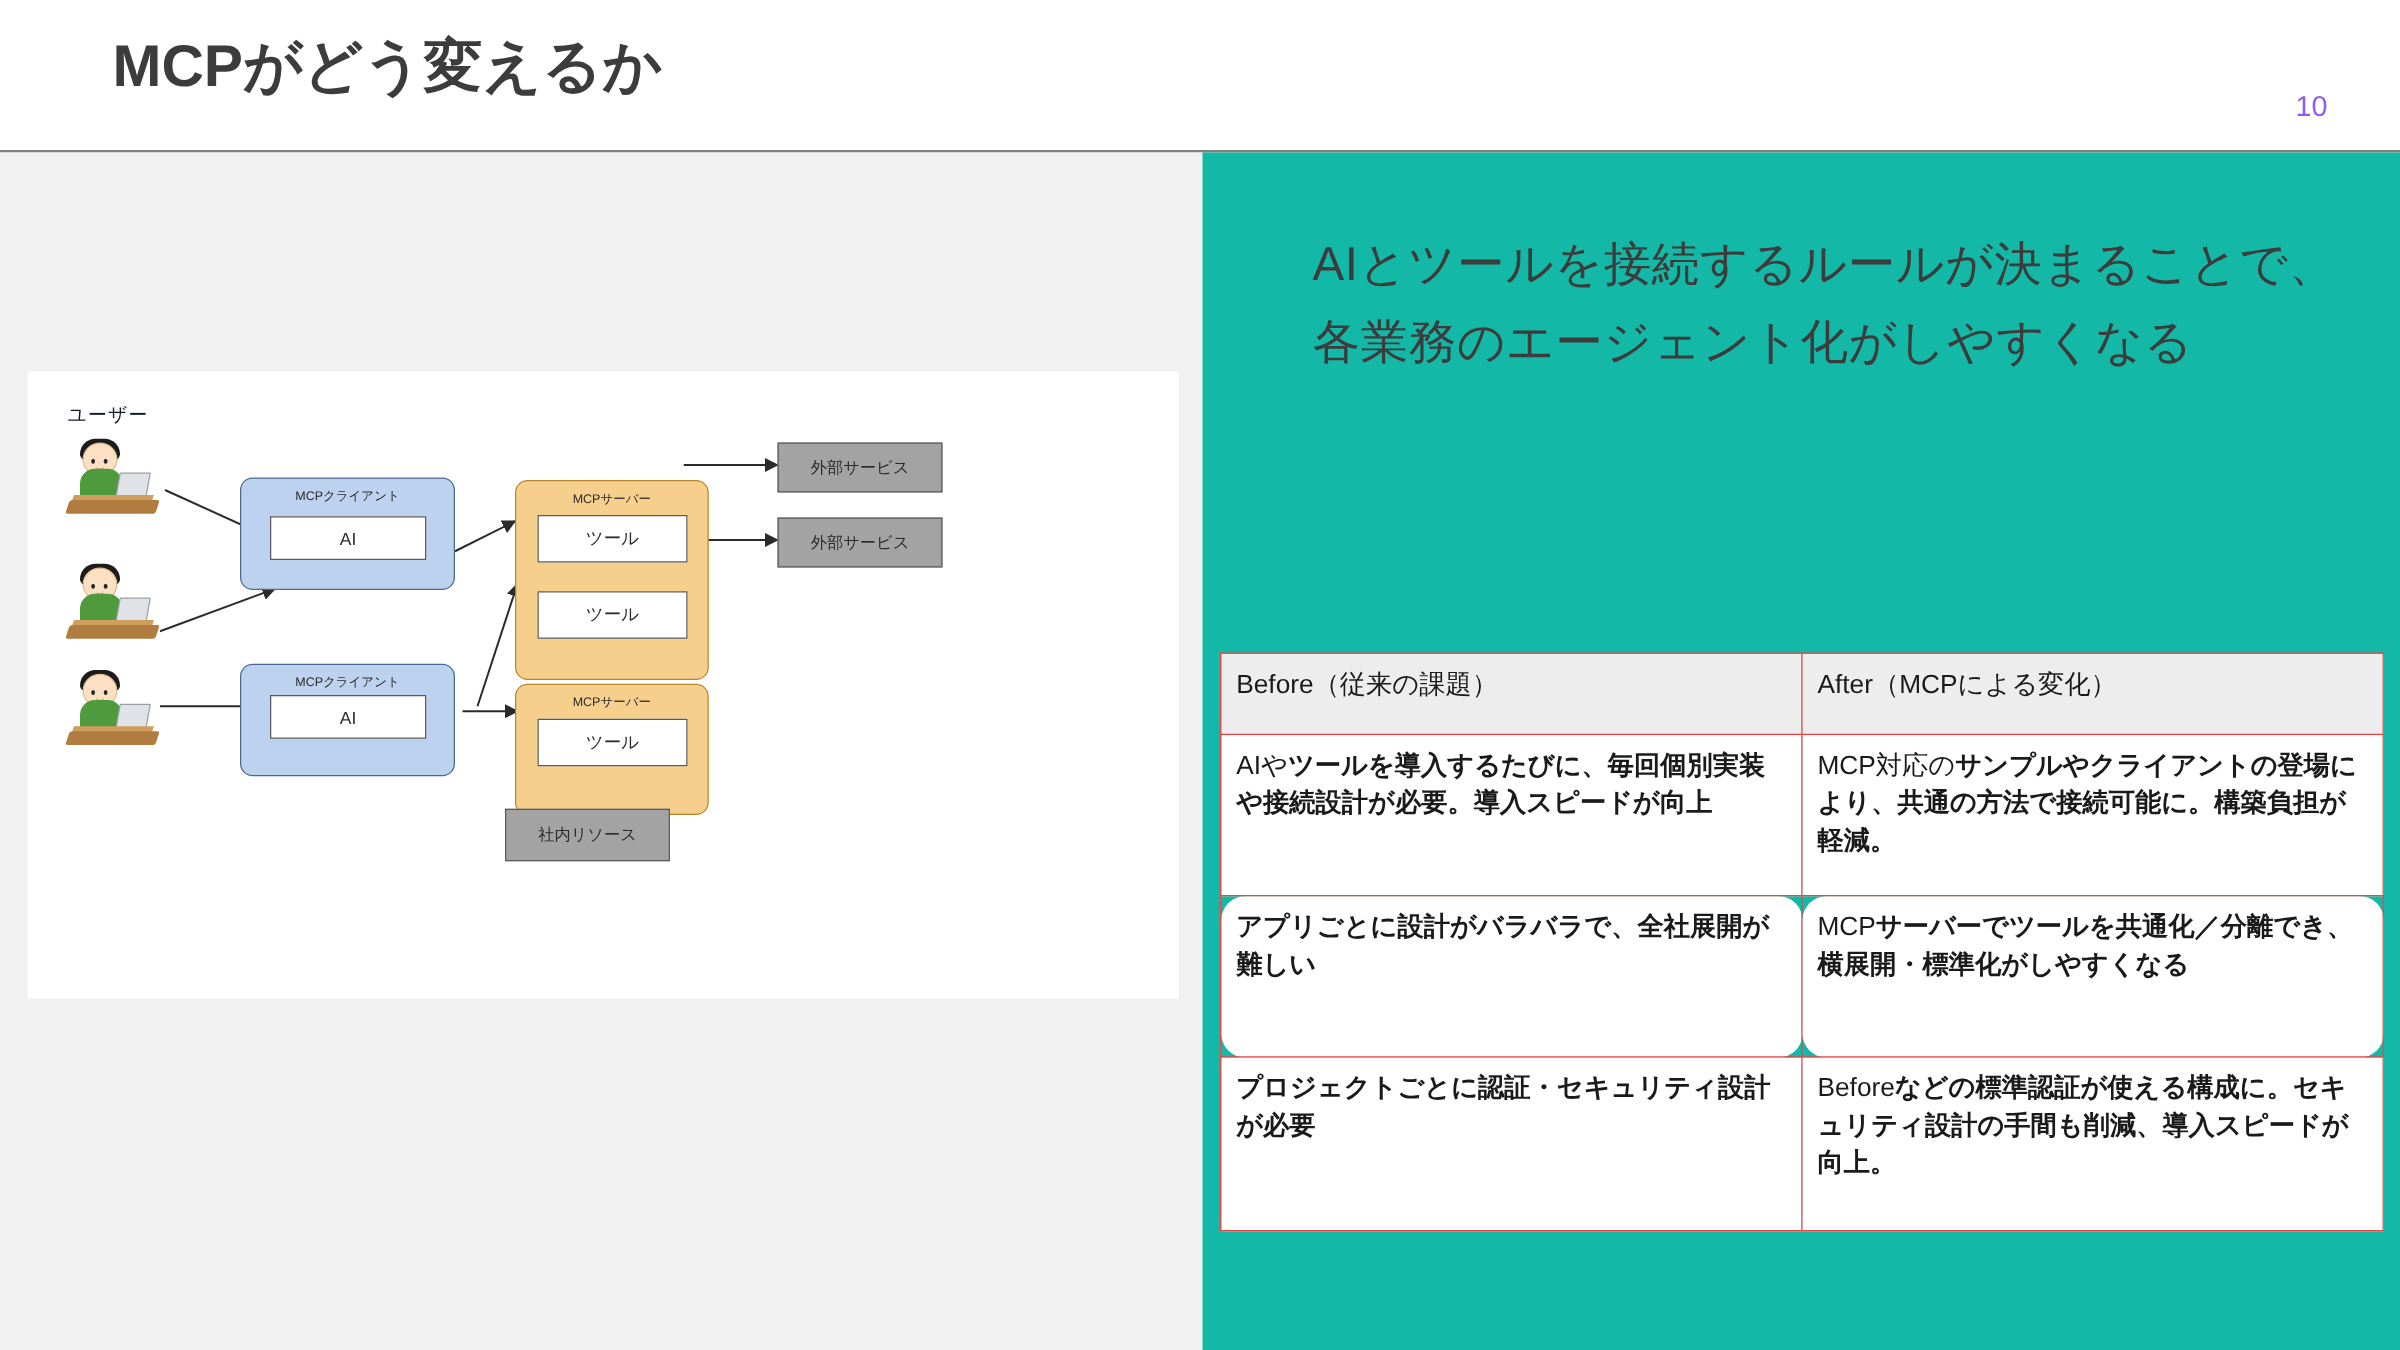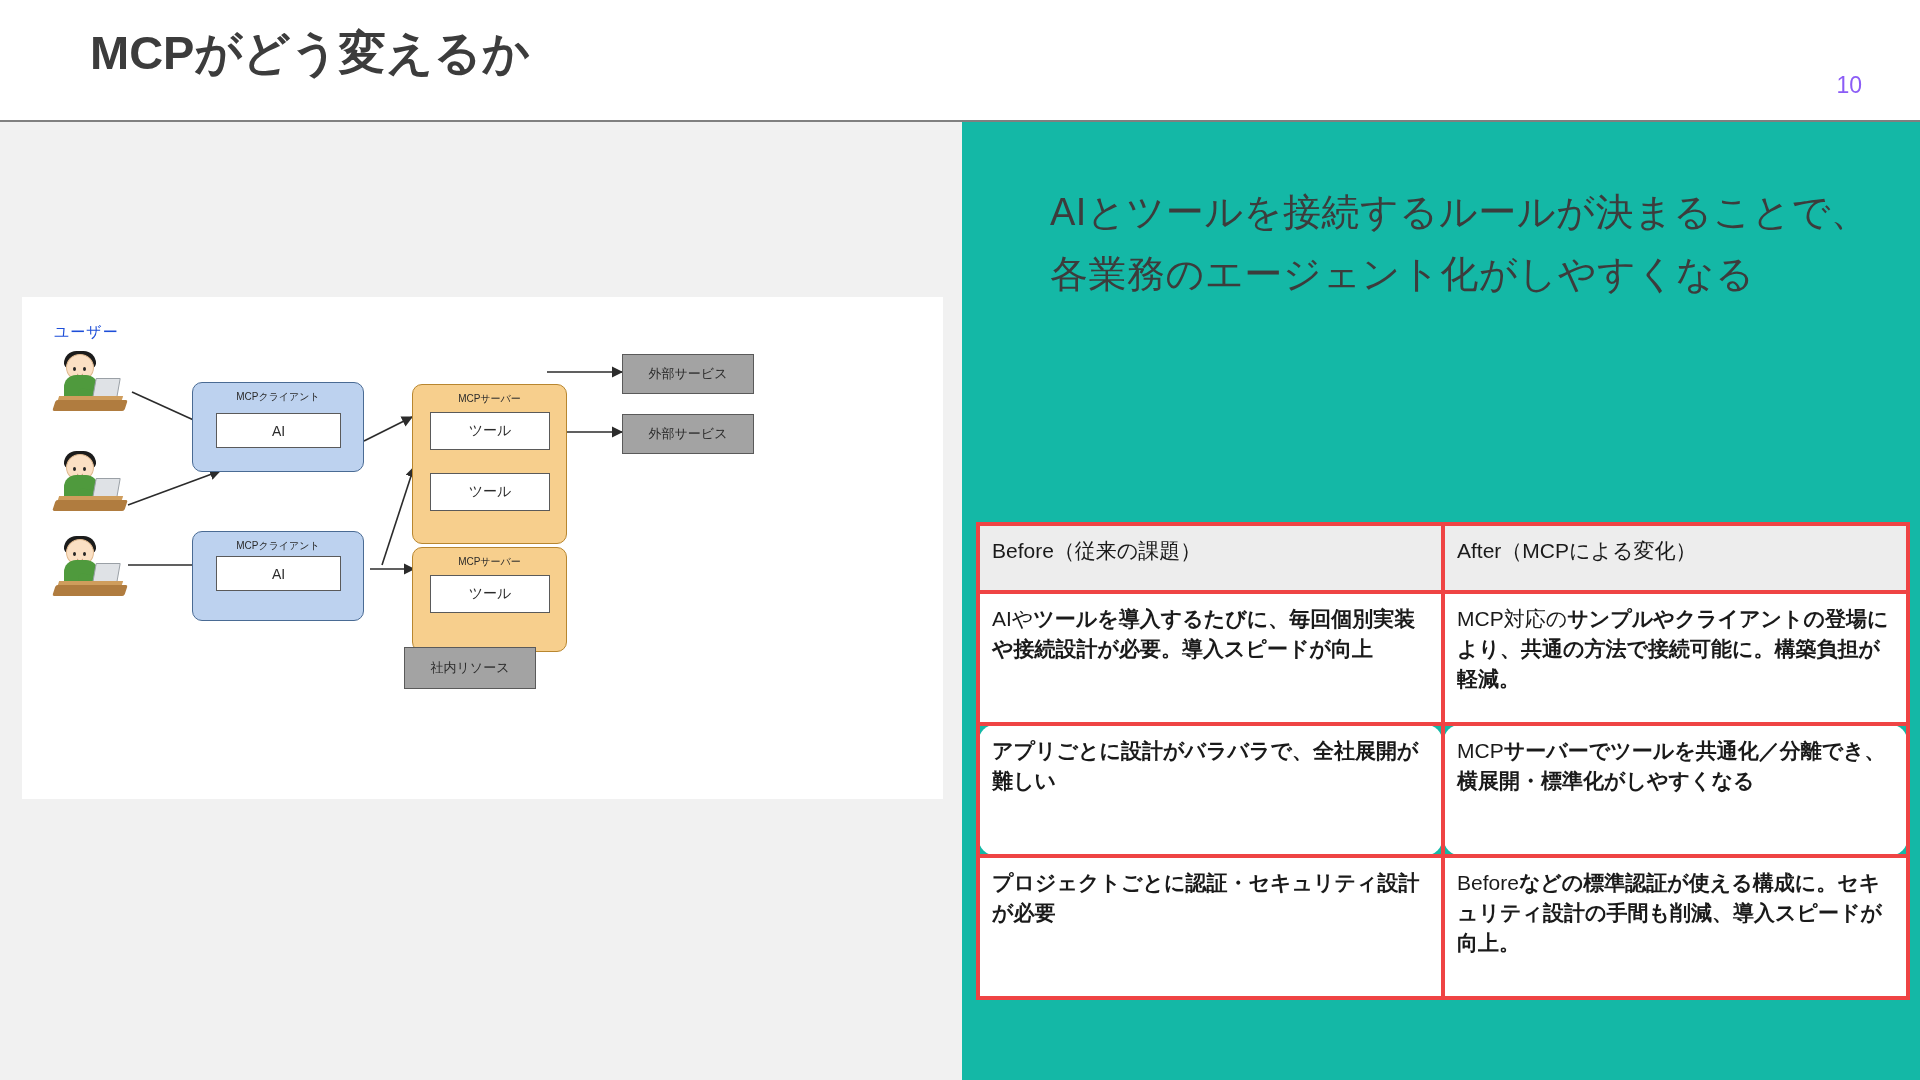--- a/index.html
+++ b/index.html
@@ -80,7 +80,7 @@
     left: 32px;
     top: 26px;
     font-size: 15px;
-    color: #1d4ed8;
+    color: #0f172a;
     letter-spacing: 1px;
     text-align: right;
   }

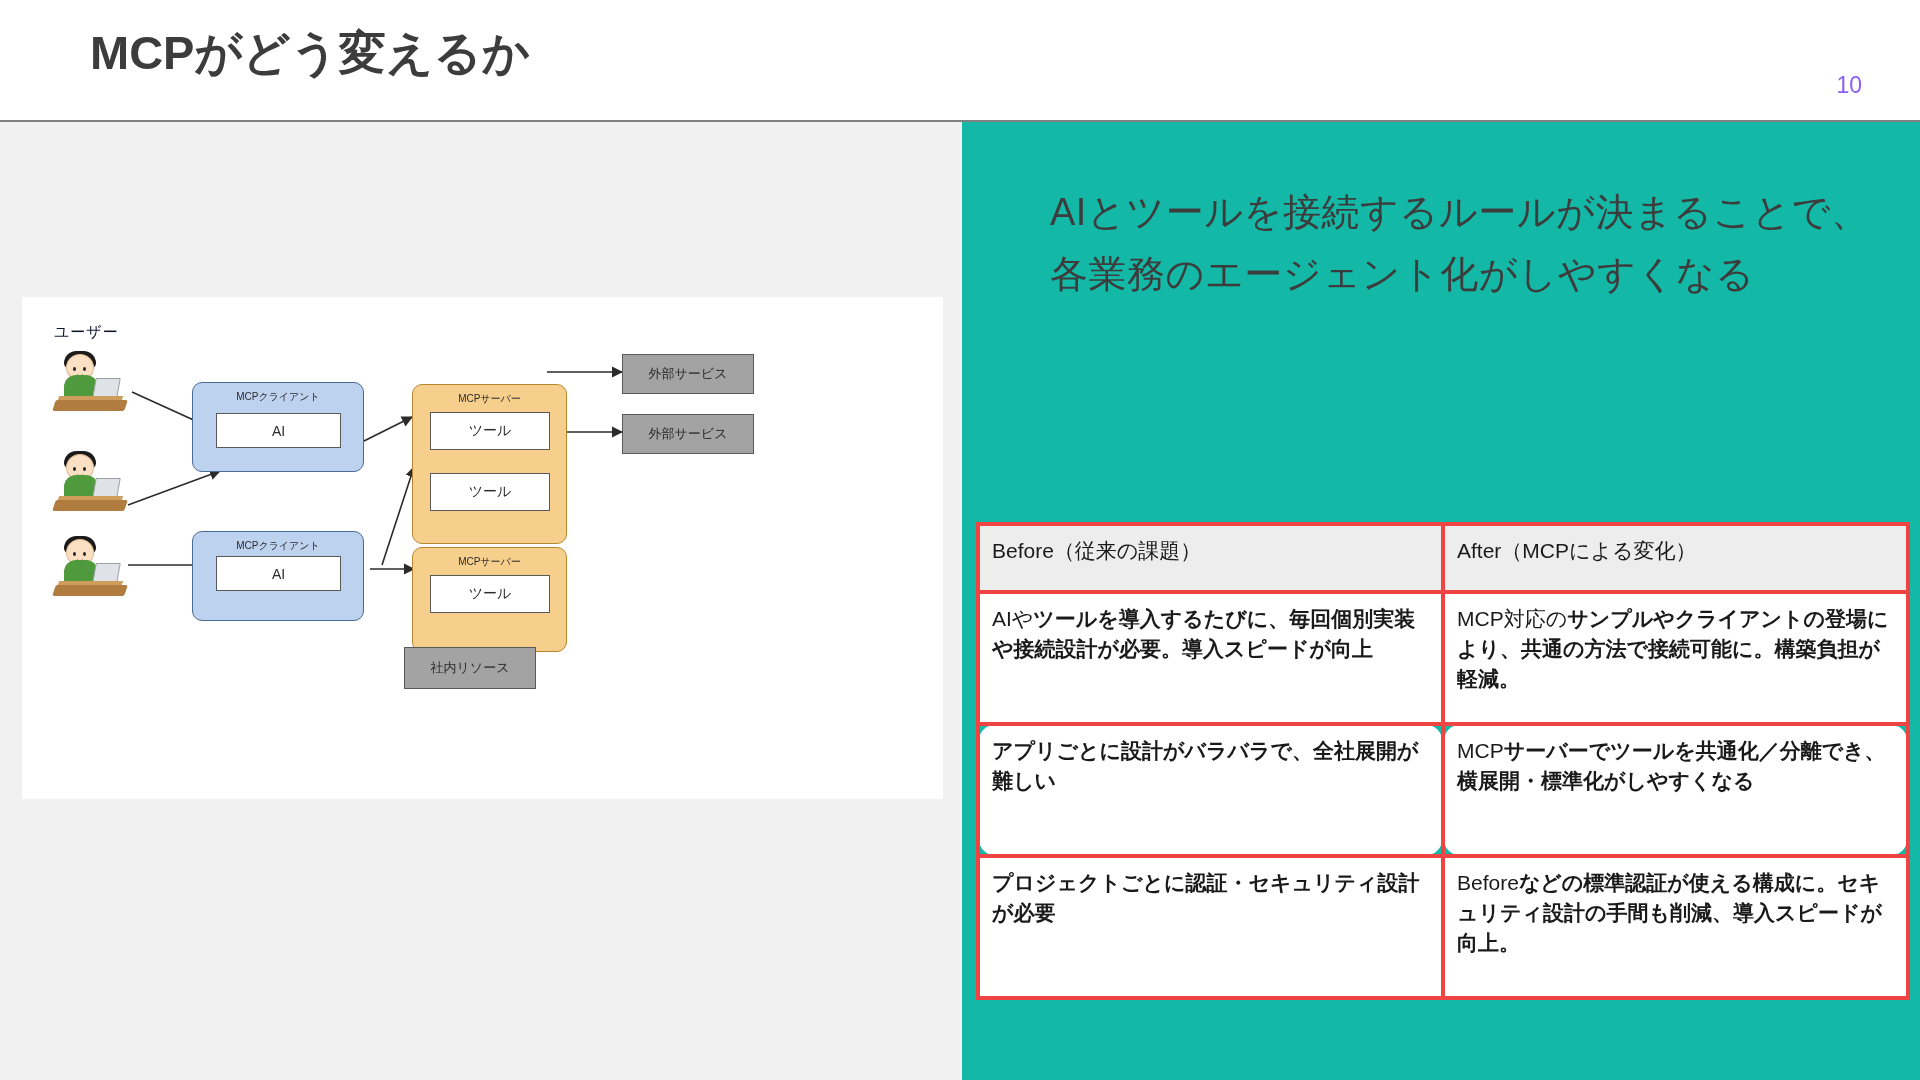--- a/index.html
+++ b/index.html
@@ -279,7 +279,7 @@
     table-layout: fixed;
   }
   .compare-table th, .compare-table td {
-    border: 4px solid #ef4444;
+    border: 1px solid #ef4444;
     vertical-align: top;
     padding: 10px 12px 10px 12px;
     font-size: 21px;

